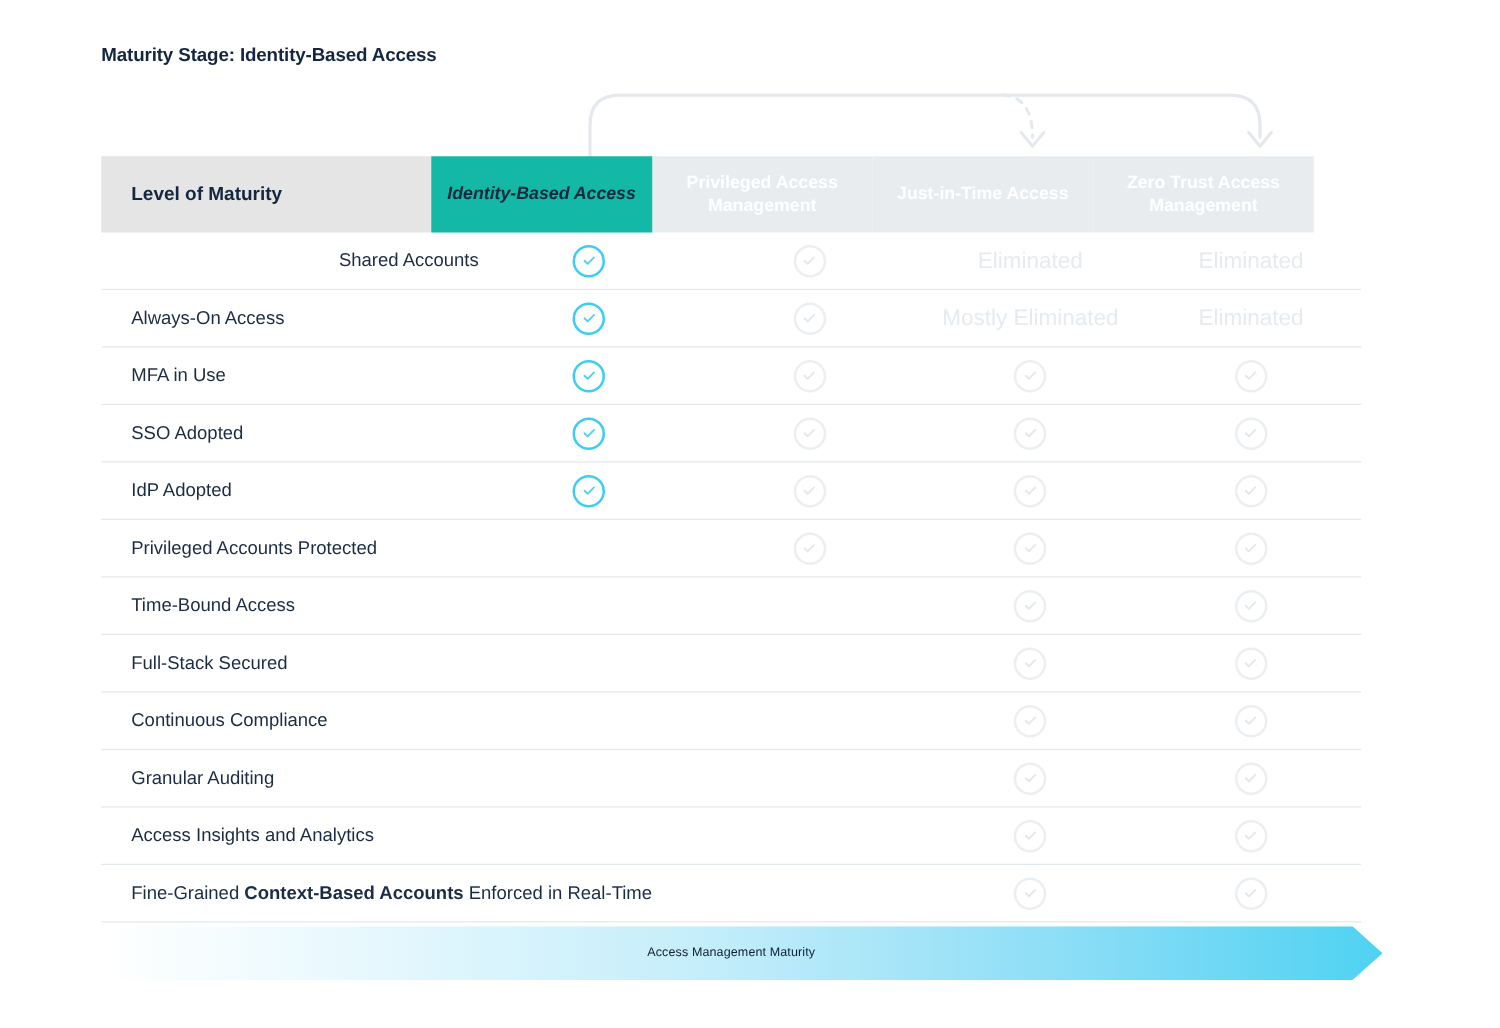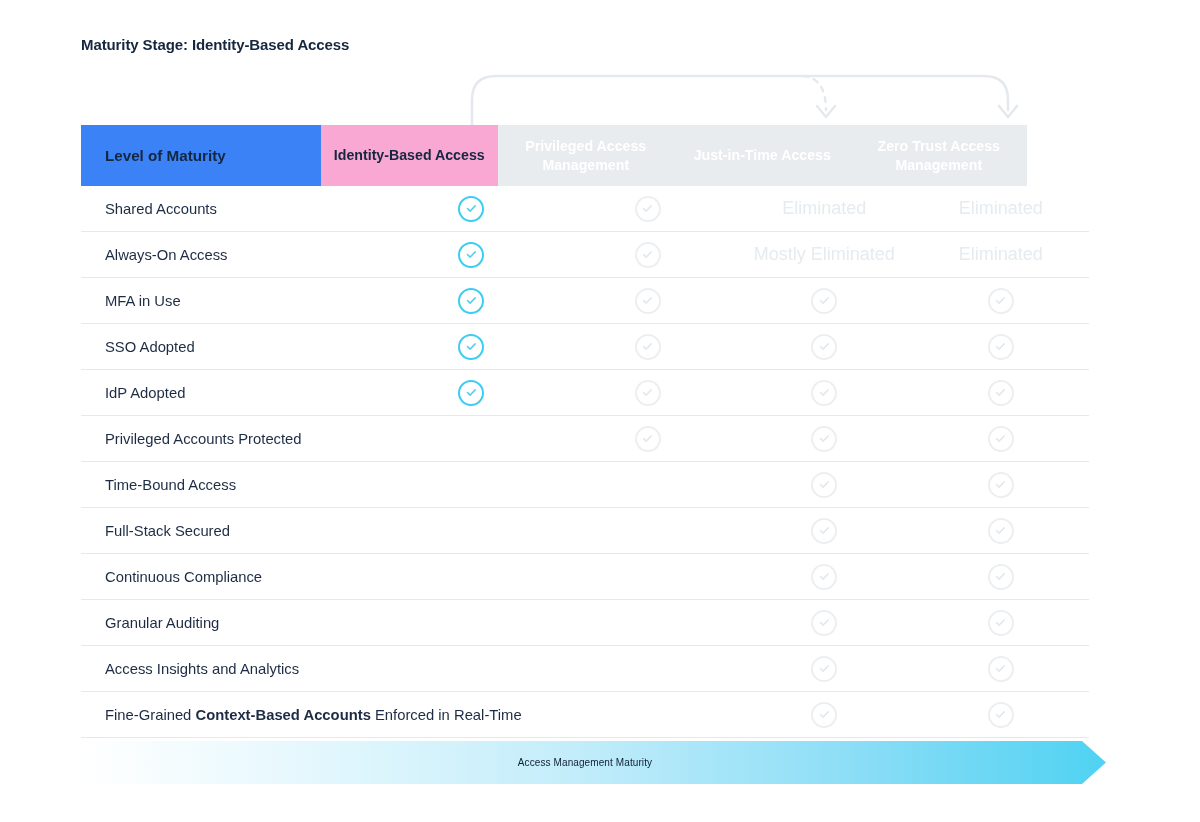--- a/index.html
+++ b/index.html
@@ -66,10 +66,10 @@
   }
 
   .th-label {
-    width: 240px;
+    width: 264px;
     justify-content: flex-start;
     padding-left: 24px;
-    background: #3b82f6;
+    background: #e5e5e5;
     color: #15263f;
     font-size: 15.2px;
     text-align: left;

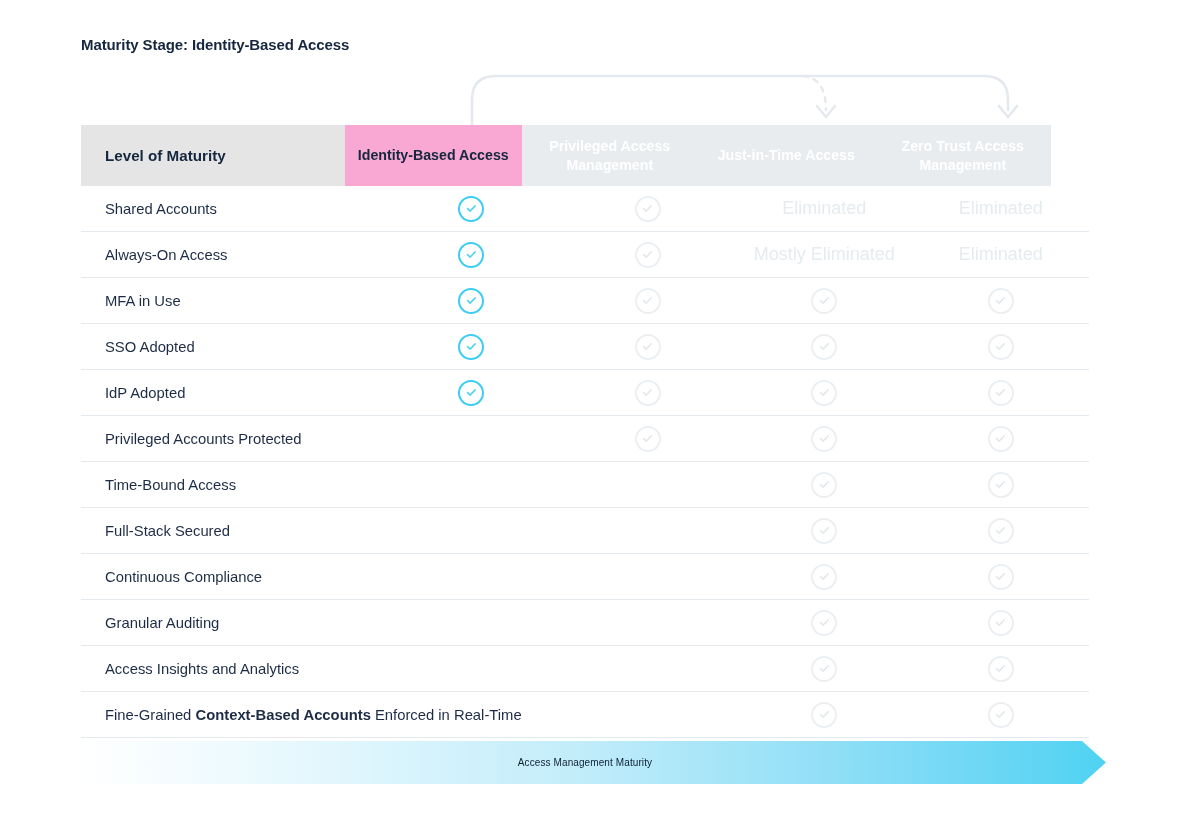--- a/index.html
+++ b/index.html
@@ -82,8 +82,9 @@
   }
 
   .th-col.active {
-    background: #f9a8d4;
+    background: #14b8a6;
     color: #15263f;
+    font-style: italic;
   }
 
   .tbody { width: 100%; }

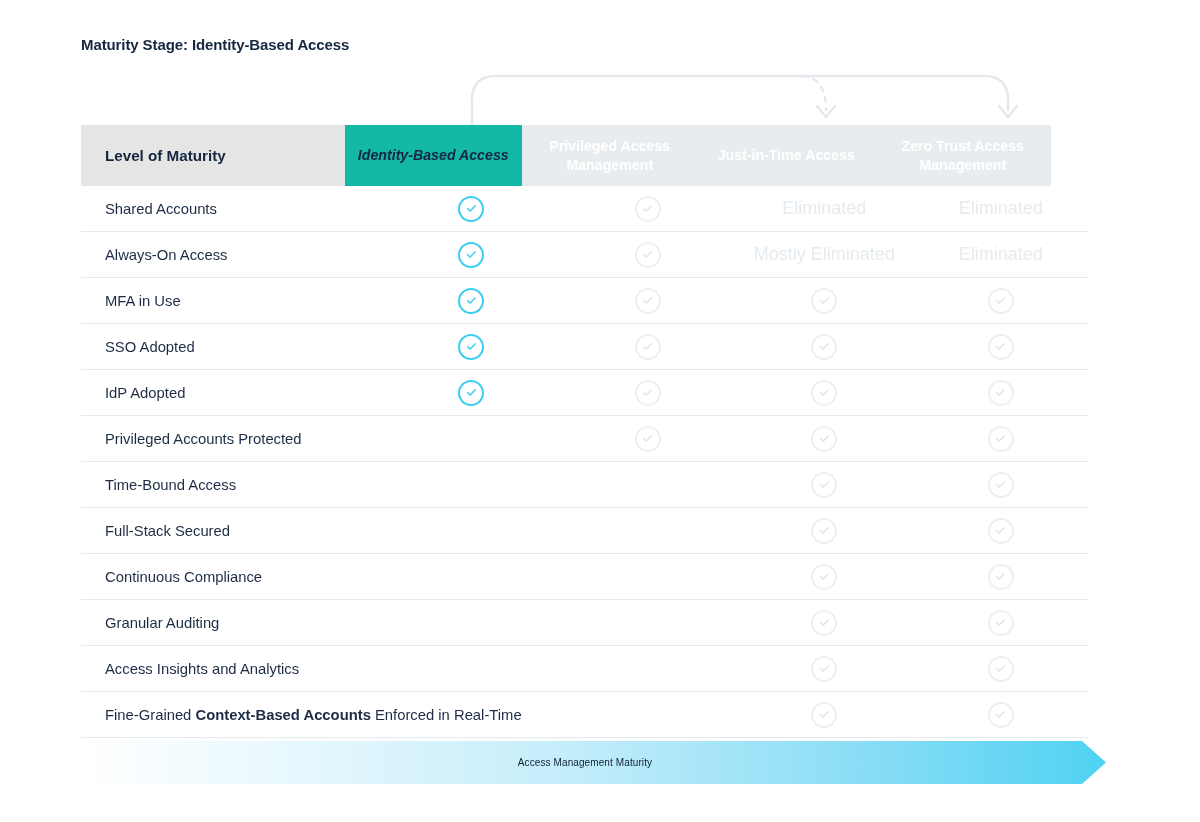--- a/index.html
+++ b/index.html
@@ -96,7 +96,7 @@
     align-items: center;
   }
 
-  .tr:first-child { border-top: none; }
+  .tr:first-child { border-top: none; text-align: right; }
 
   .td-label {
     width: 302px;

